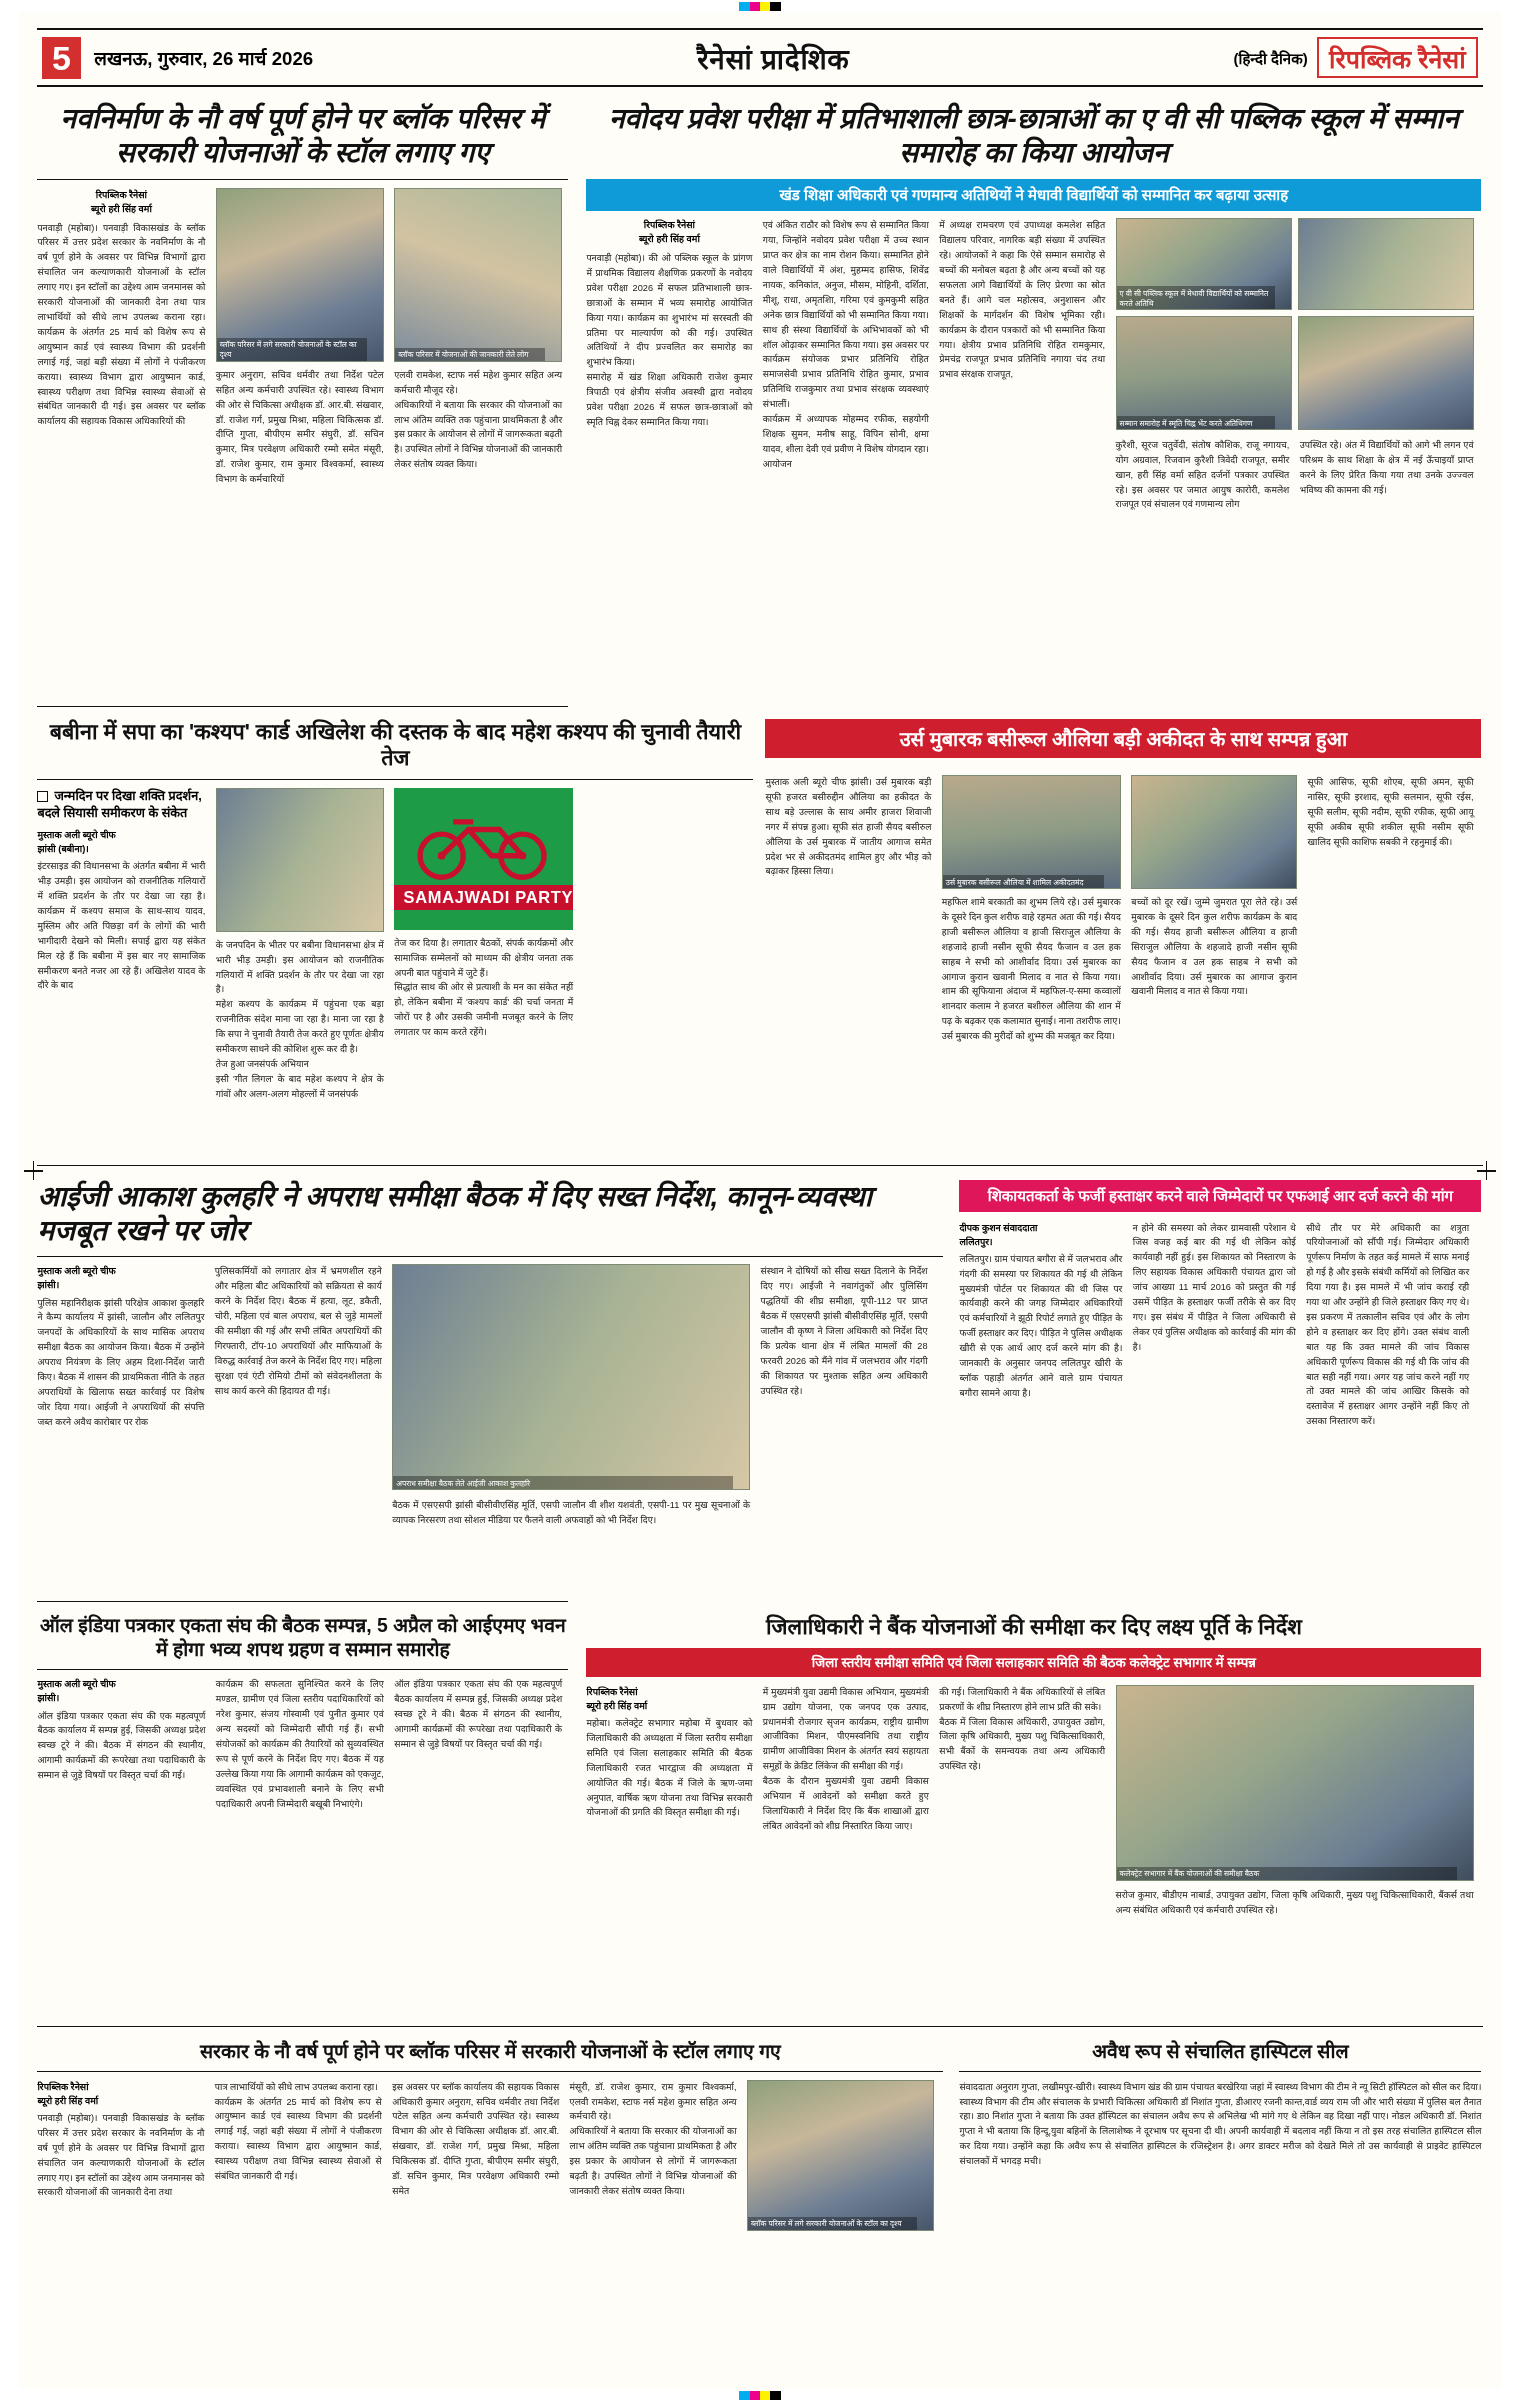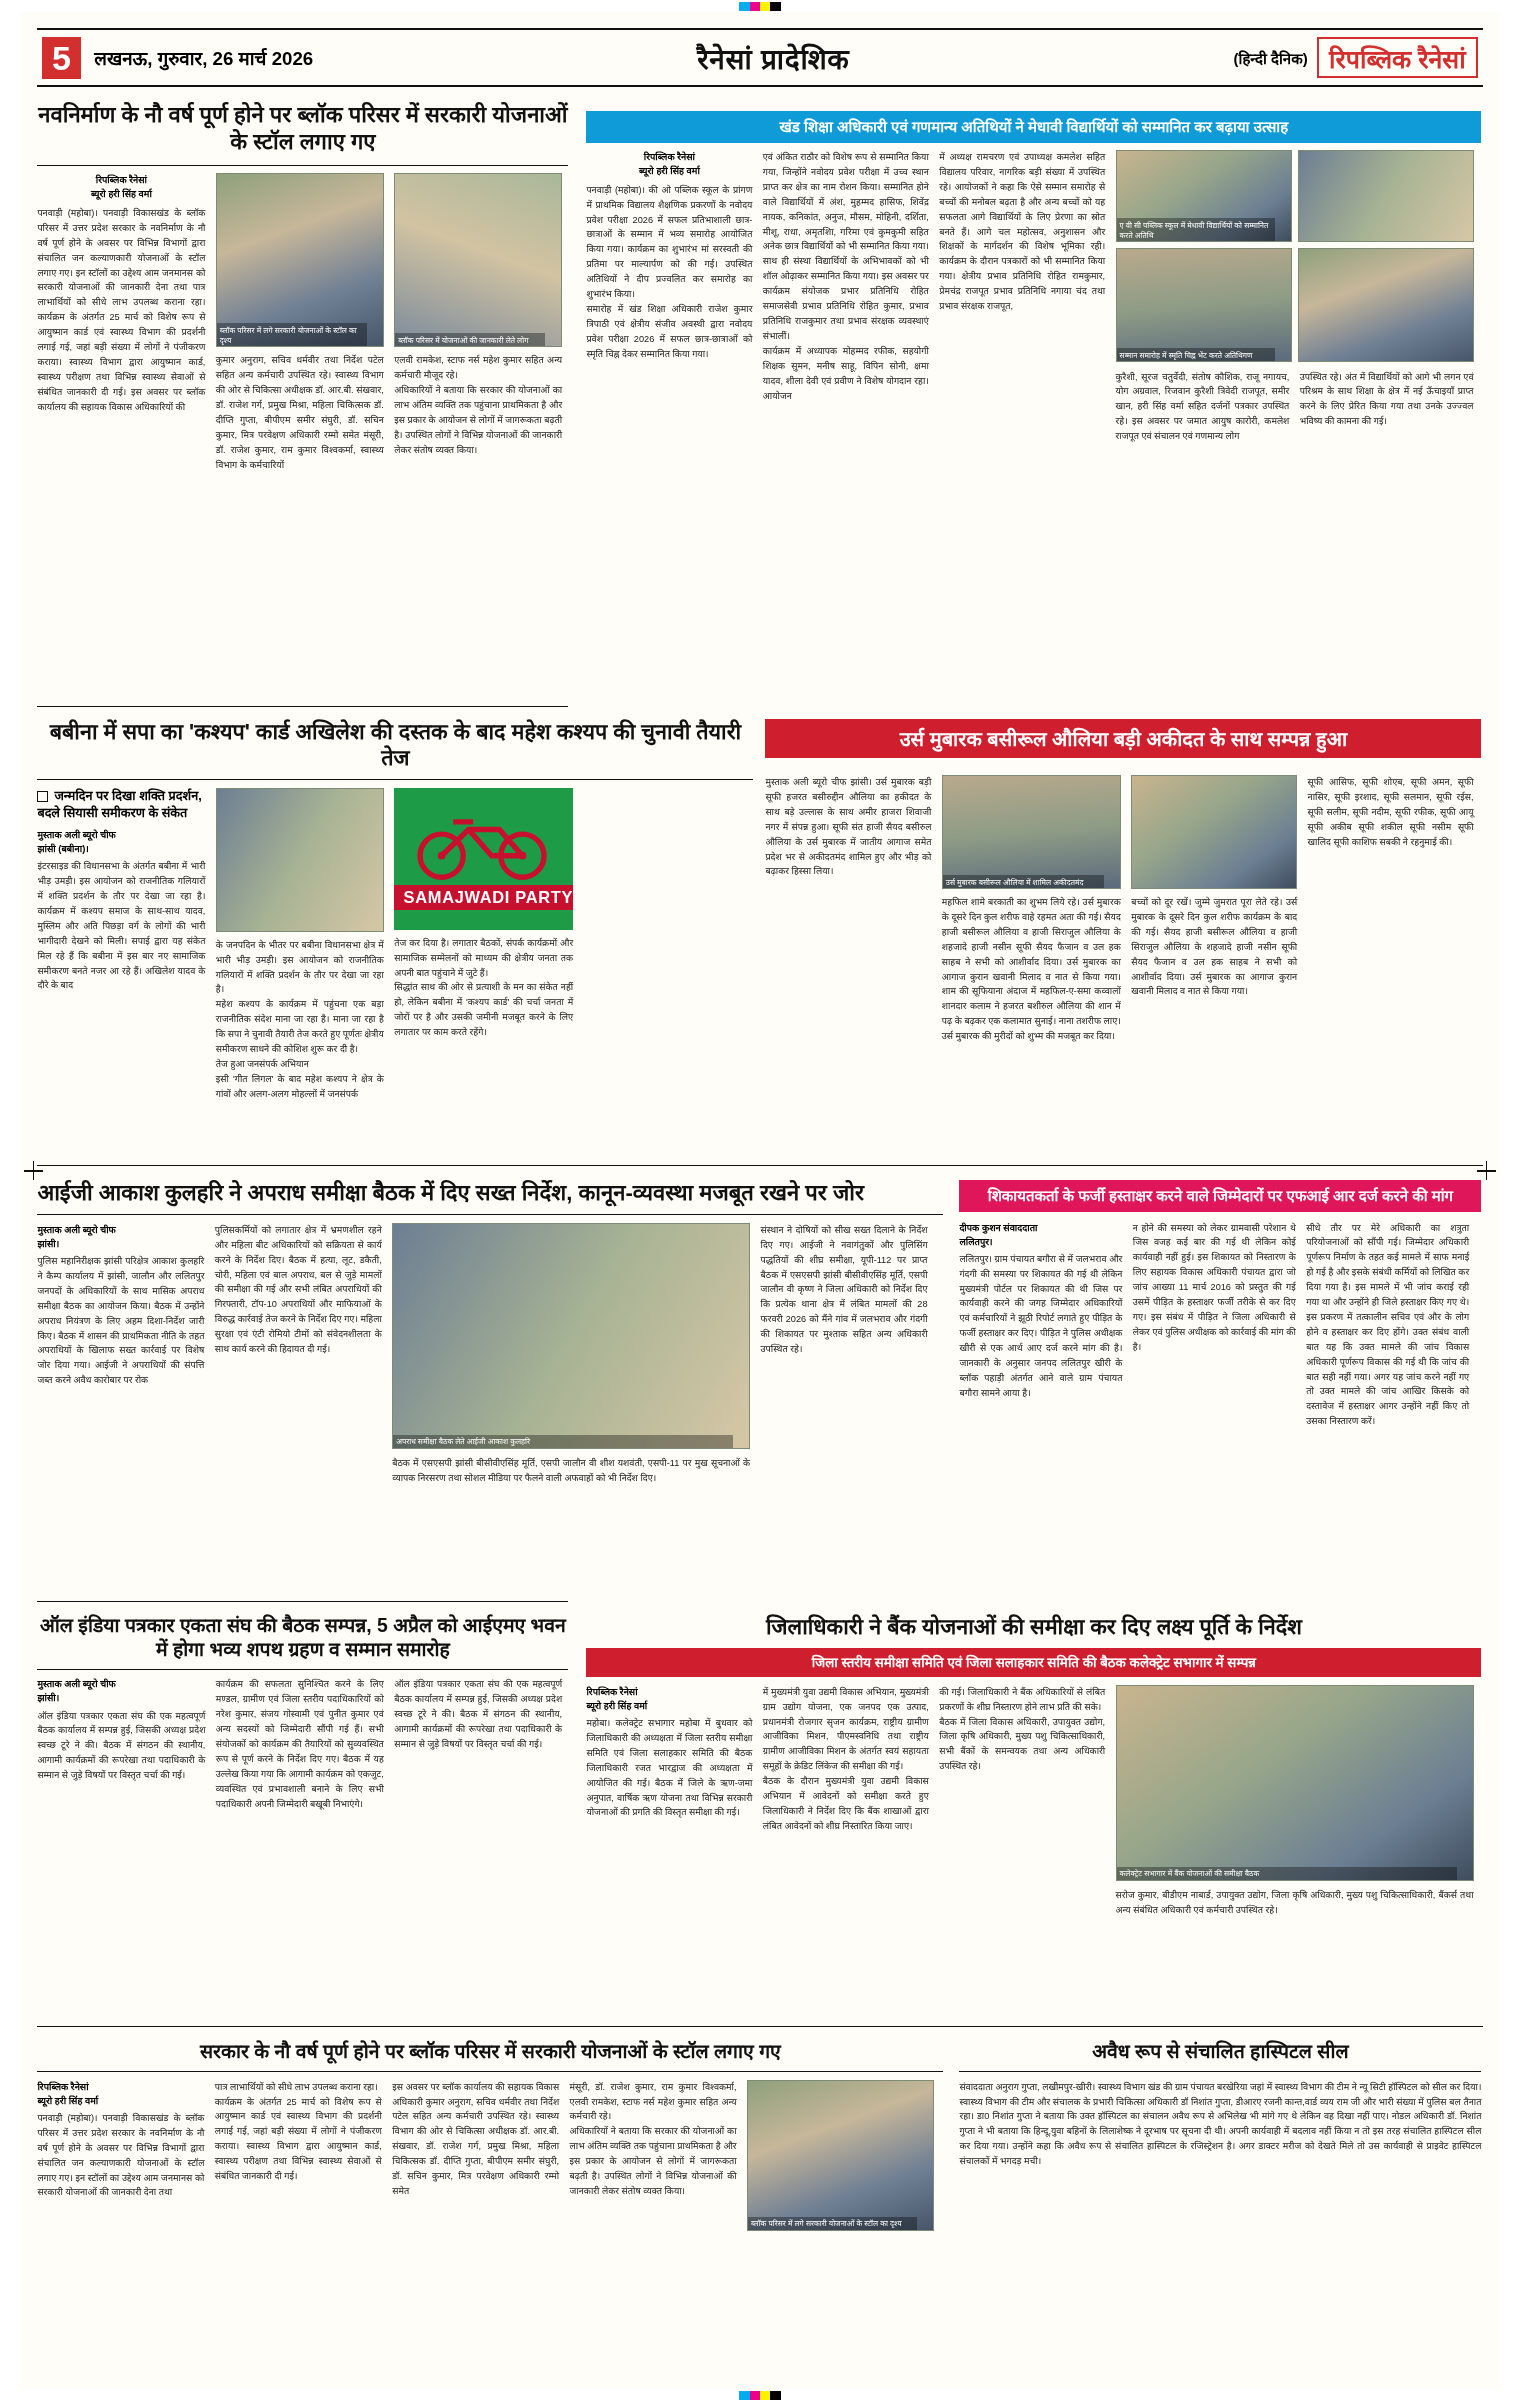--- a/index.html
+++ b/index.html
@@ -60,7 +60,7 @@
 
   .sect{position:absolute;}
 
-  .headline-xl{font-size:22px;}
+  .headline-xl{font-size:28px;font-style:italic;}
   .headline-l{font-size:21.6px;}
   .headline-m{font-size:19.4px;}
 

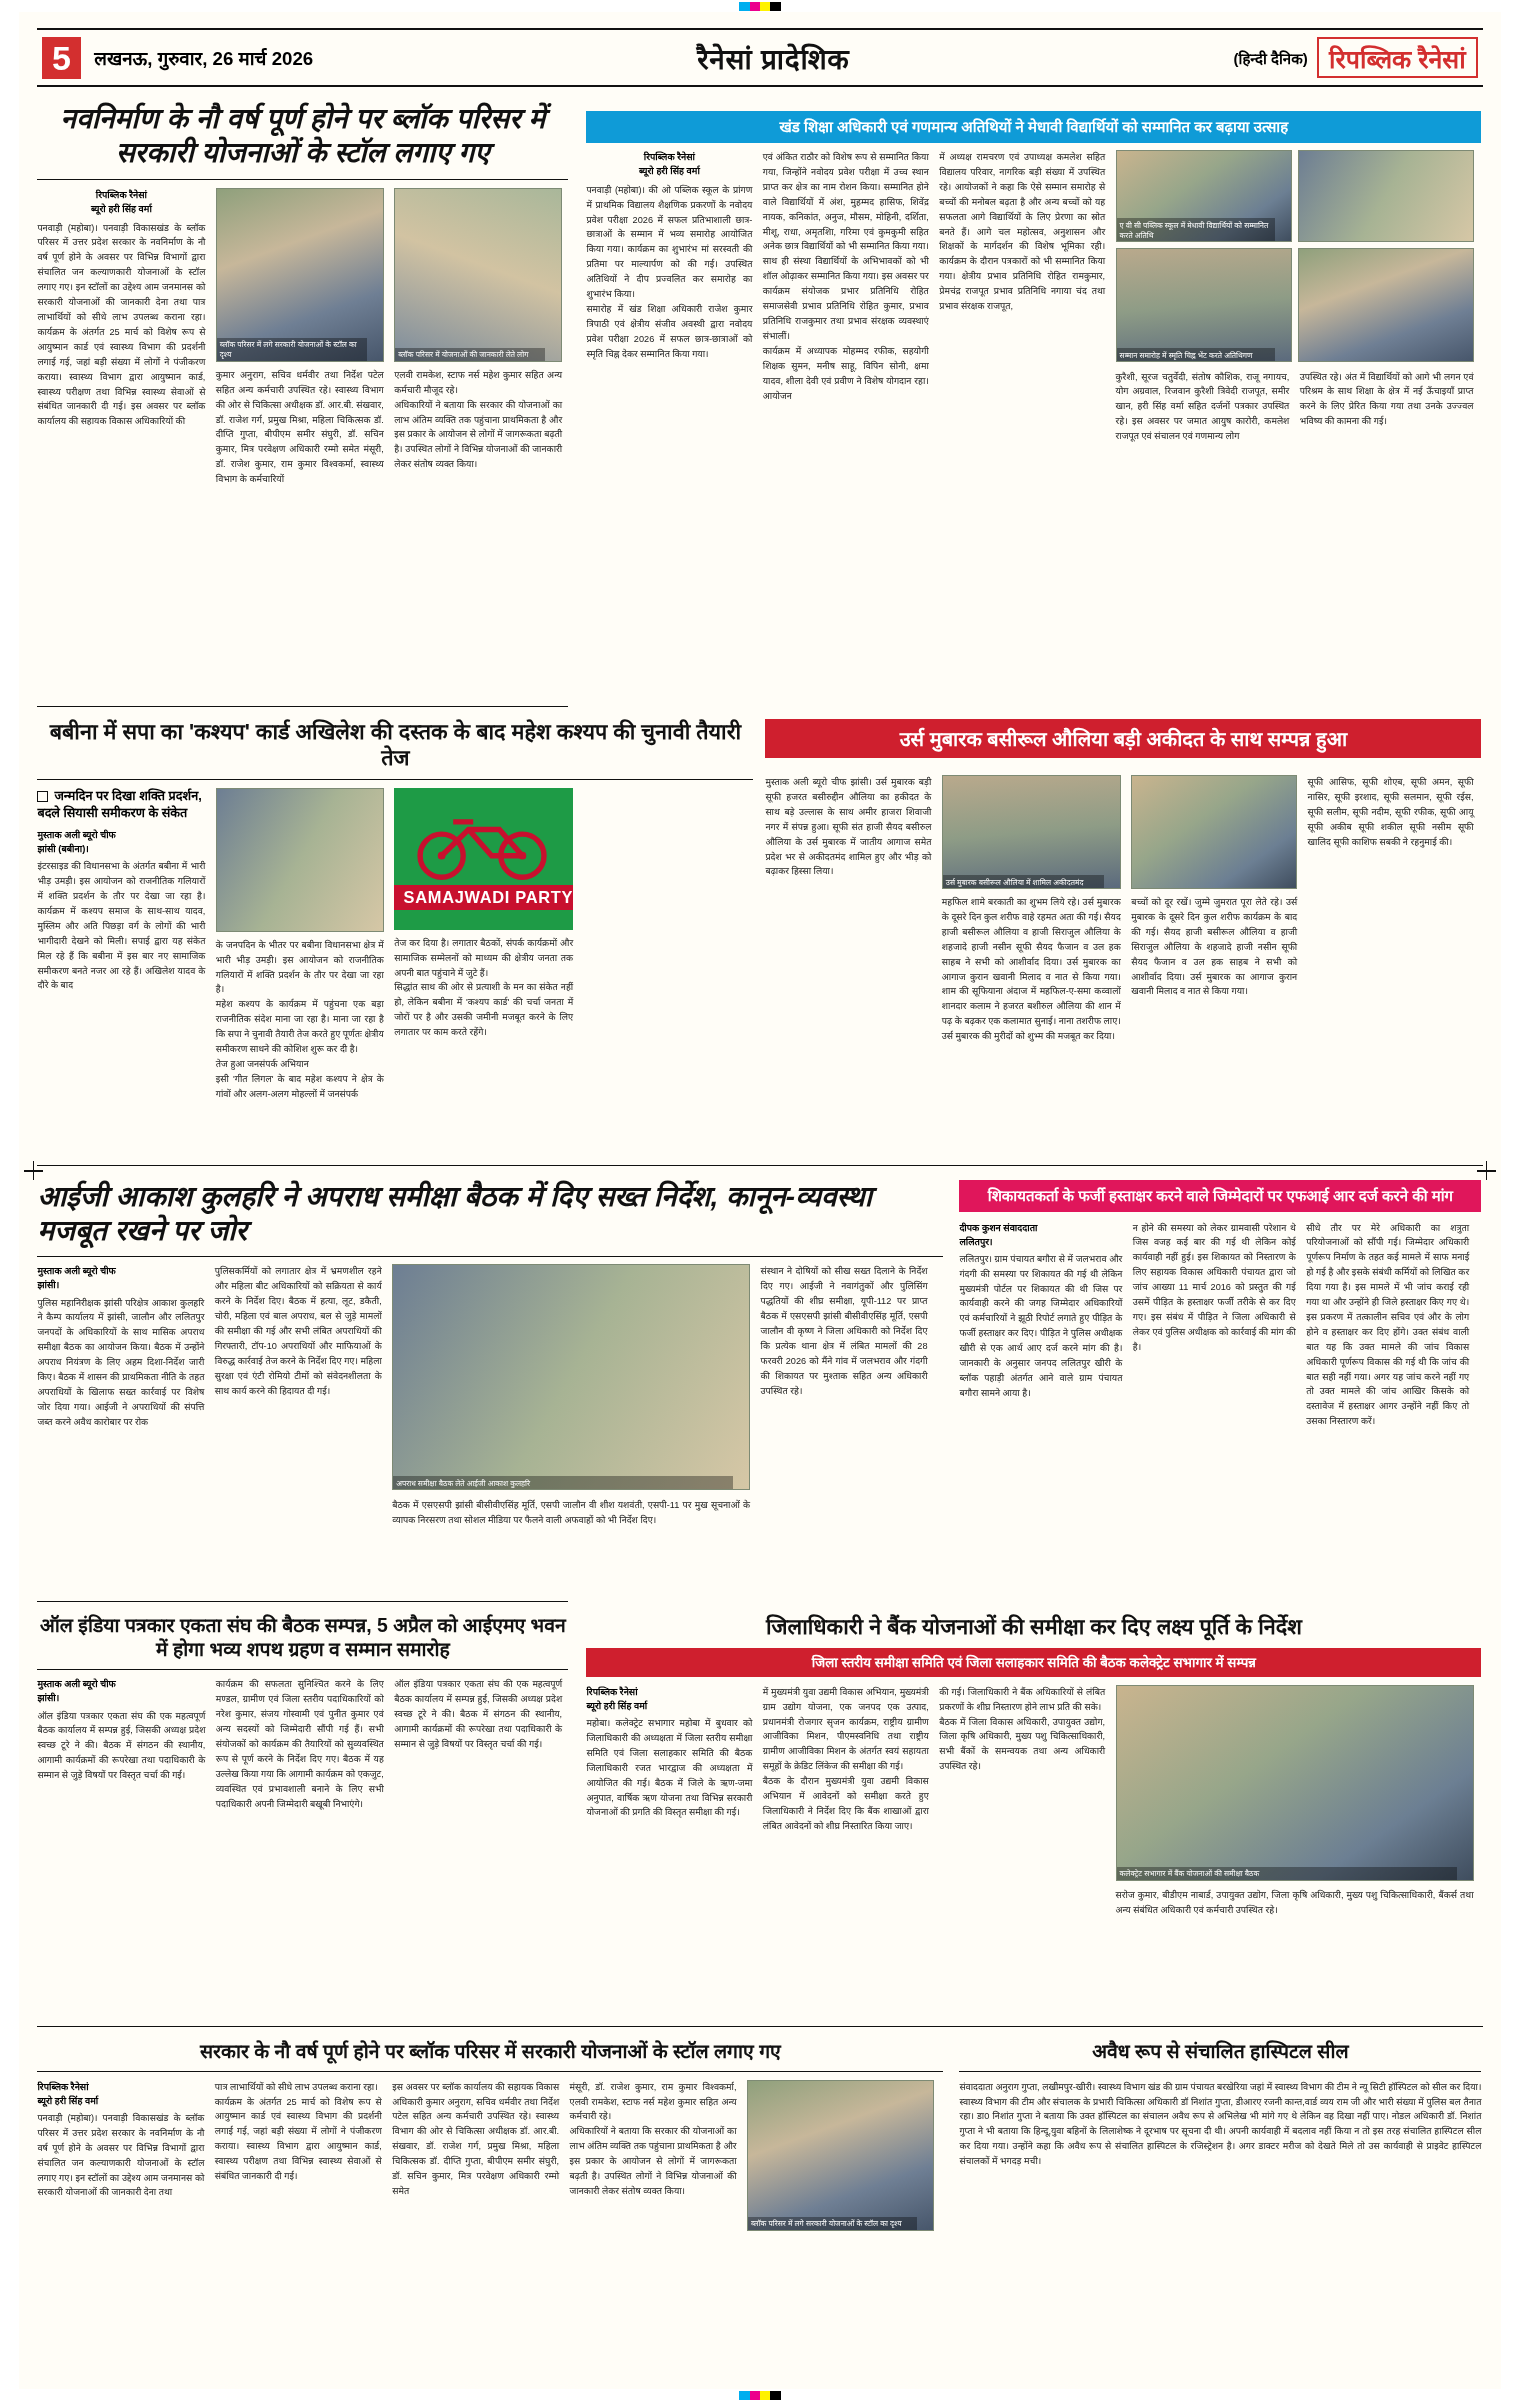--- a/index.html
+++ b/index.html
@@ -138,6 +138,7 @@
     </div>
 
     <div class="sect" style="left:567px;top:90px;width:895px;">
+      <div class="hl headline-xl" style="text-align:center;">नवोदय प्रवेश परीक्षा में प्रतिभाशाली छात्र-छात्राओं का ए वी सी पब्लिक स्कूल में सम्मान समारोह का किया आयोजन</div>
       <div class="kicker" style="margin-top:9px;">खंड शिक्षा अधिकारी एवं गणमान्य अतिथियों ने मेधावी विद्यार्थियों को सम्मानित कर बढ़ाया उत्साह</div>
       <div style="display:flex;gap:10.4px;margin-top:7.5px;">
         <div style="width:166px;">

